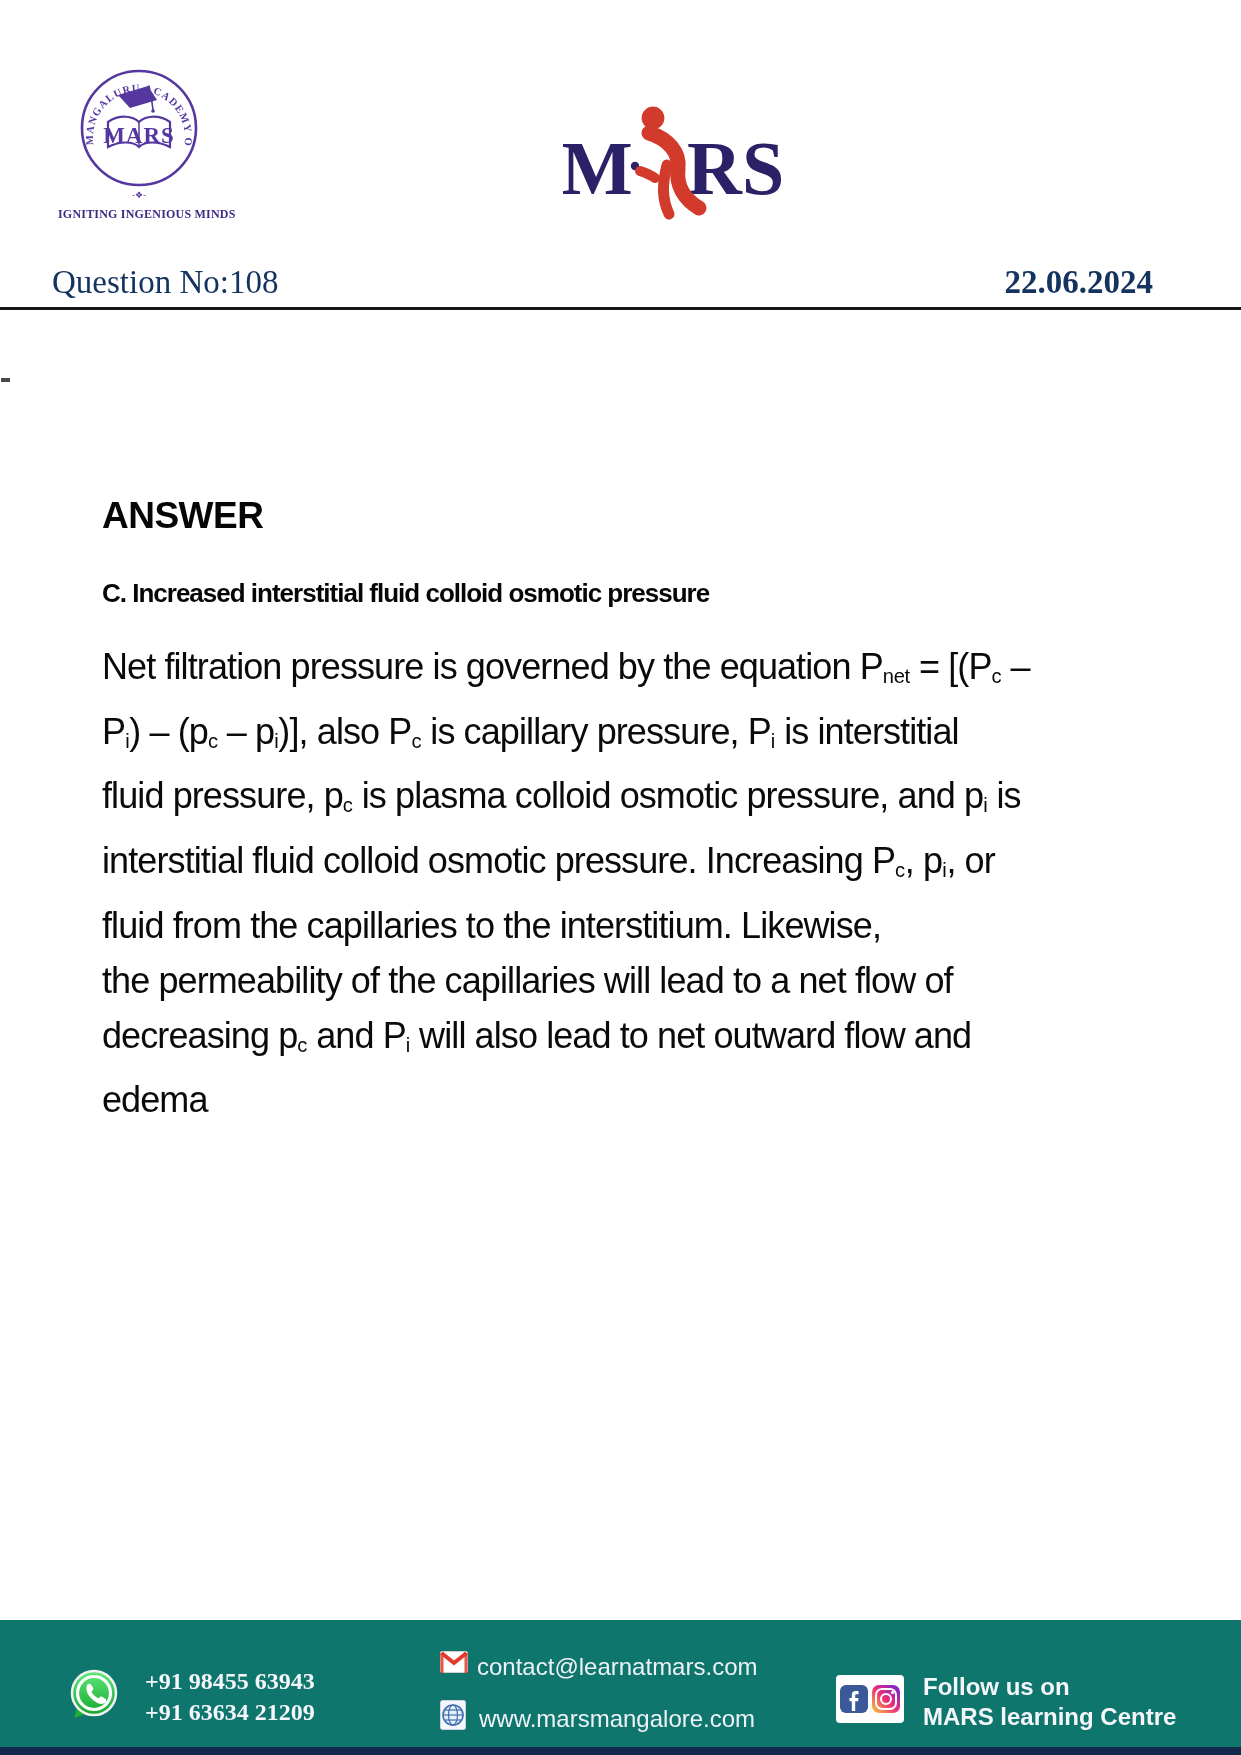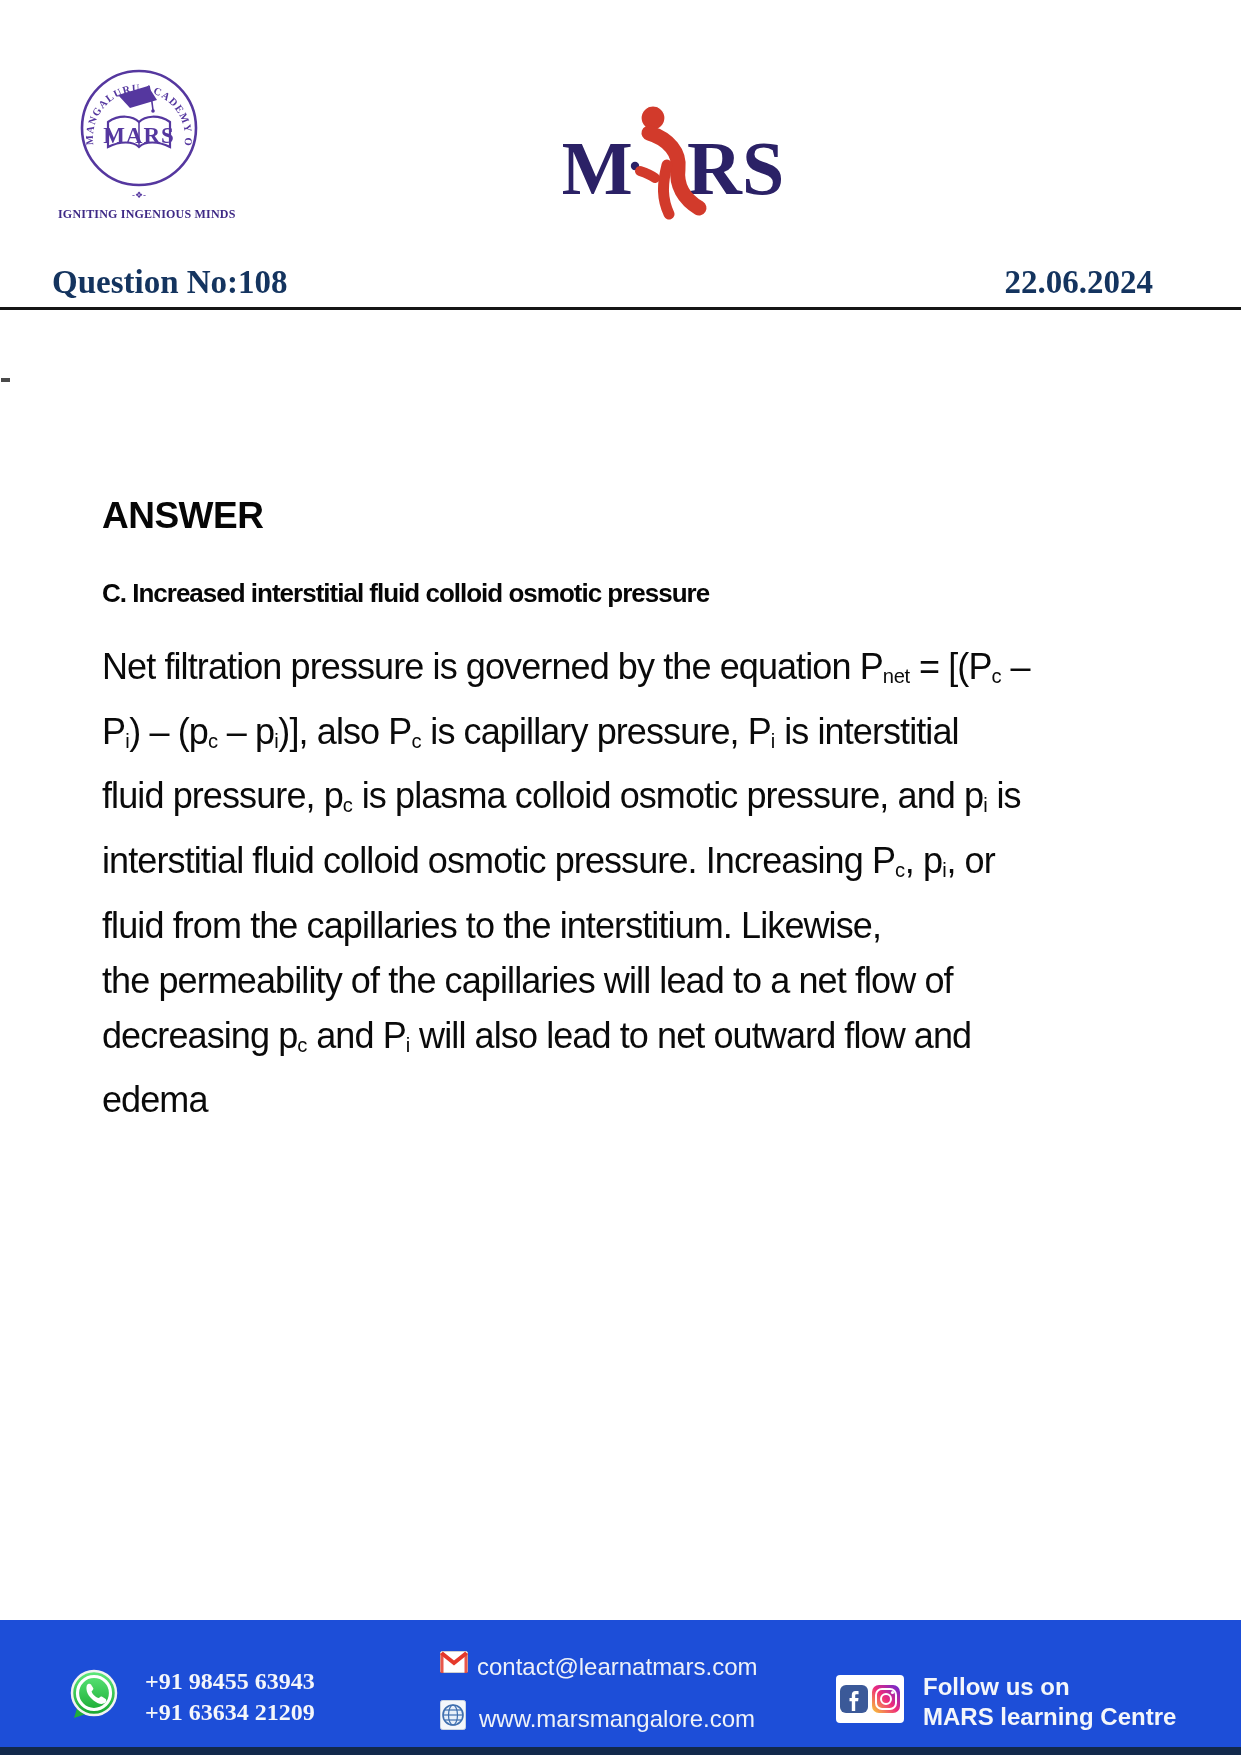--- a/index.html
+++ b/index.html
@@ -12,7 +12,7 @@
                 letter-spacing:.2px;white-space:nowrap;font-family:"Liberation Serif",serif;}
   .brand{position:absolute;left:563px;top:103px;width:218px;height:118px;}
   .q-label{position:absolute;left:52px;top:264px;font-family:"Liberation Serif",serif;
-           font-weight:bold;font-size:33px;color:#14345f;white-space:nowrap;}
+           font-weight:normal;font-size:33px;color:#14345f;white-space:nowrap;}
   .q-date{position:absolute;right:88px;top:264px;font-family:"Liberation Serif",serif;
           font-weight:bold;font-size:33px;color:#14345f;white-space:nowrap;}
   .rule{position:absolute;left:0;top:307px;width:100%;height:3px;background:#161616;}

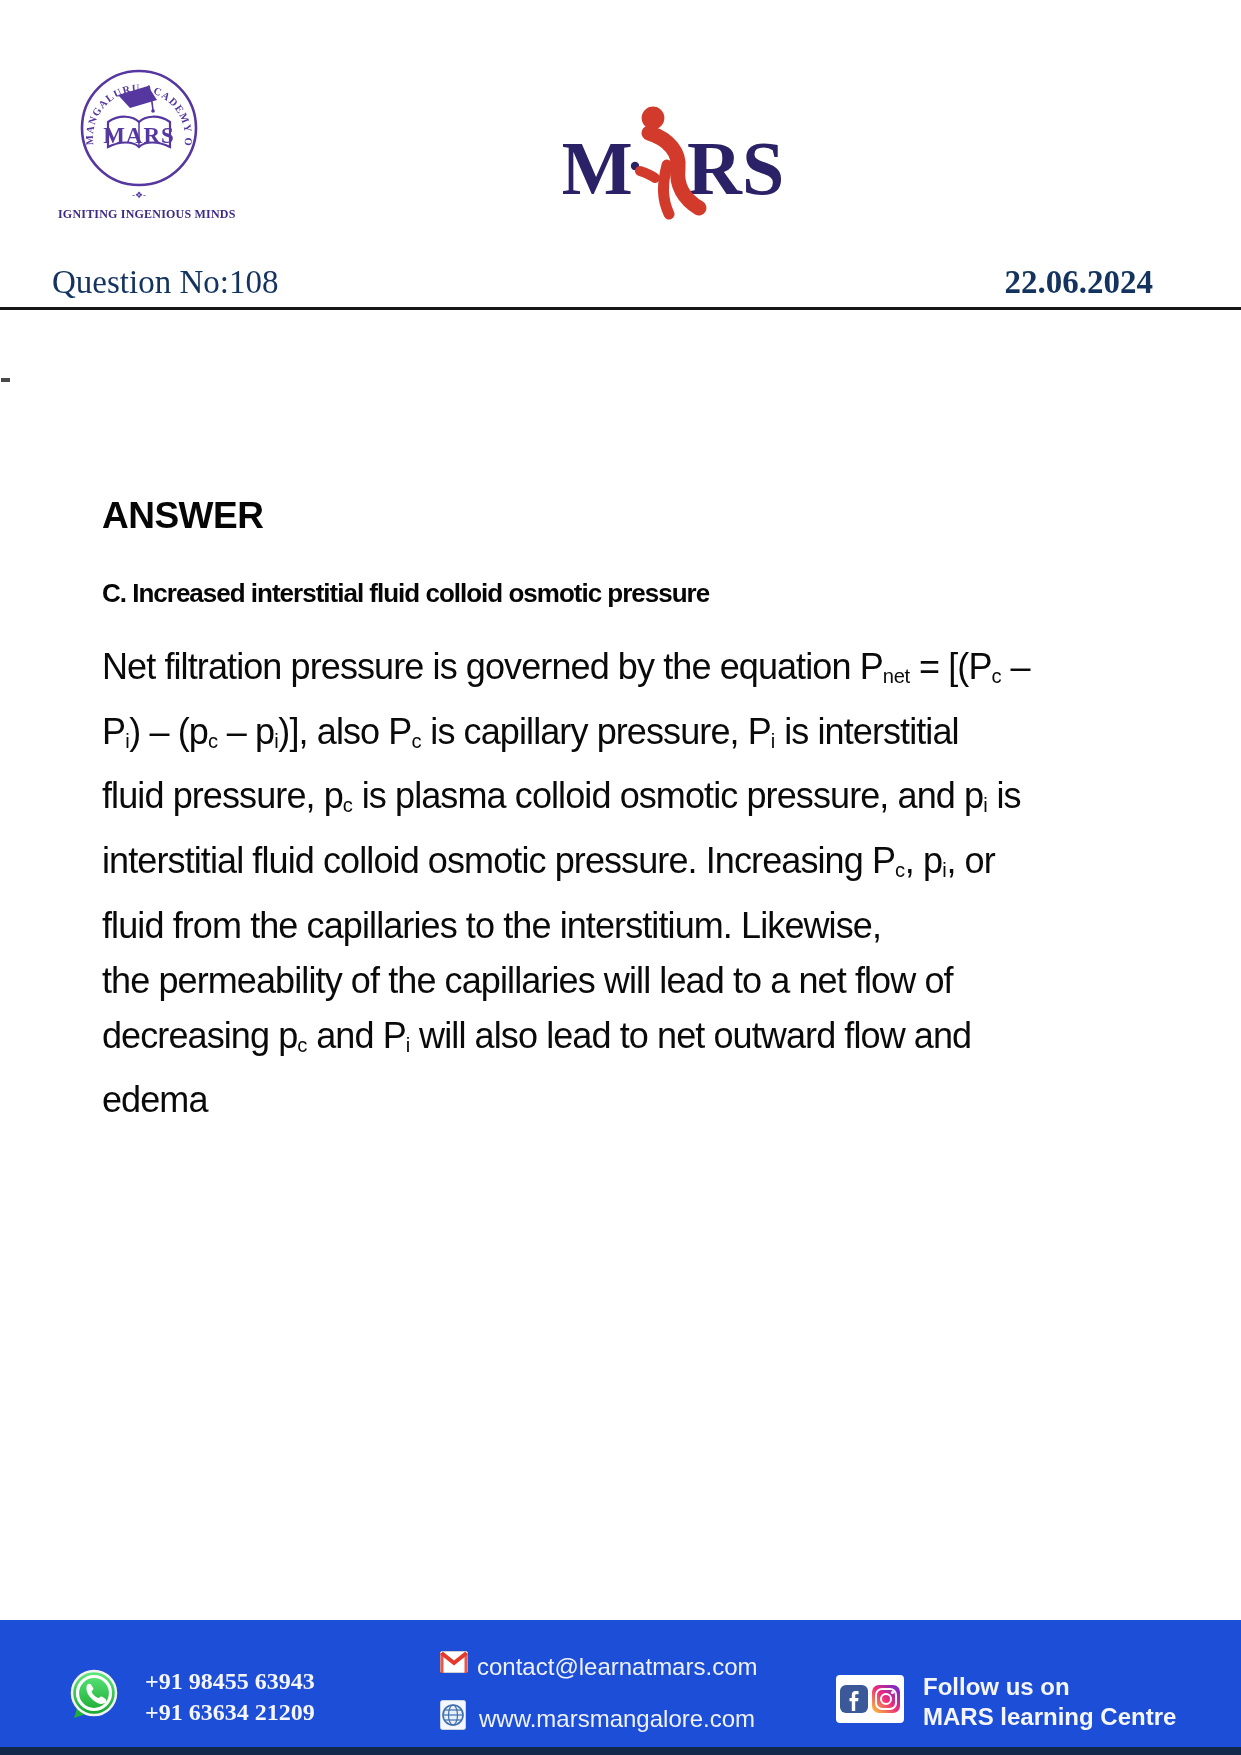--- a/index.html
+++ b/index.html
@@ -29,7 +29,7 @@
   .body-line sub{font-size:.56em;vertical-align:-0.18em;letter-spacing:-.3px;}
 
   
-  .footer{position:absolute;left:0;top:1620px;width:1241px;height:135px;background:#1d4ed8;}
+  .footer{position:absolute;left:0;top:1620px;width:1241px;height:135px;background:#0f766e;}
   .footer-bottom-bar{position:absolute;left:0;bottom:0;width:100%;height:8px;background:#12294b;}
   .wa-icon{position:absolute;left:69px;top:49px;width:50px;height:50px;}
   .phones{position:absolute;left:145px;top:46px;color:#f4f6fa;

